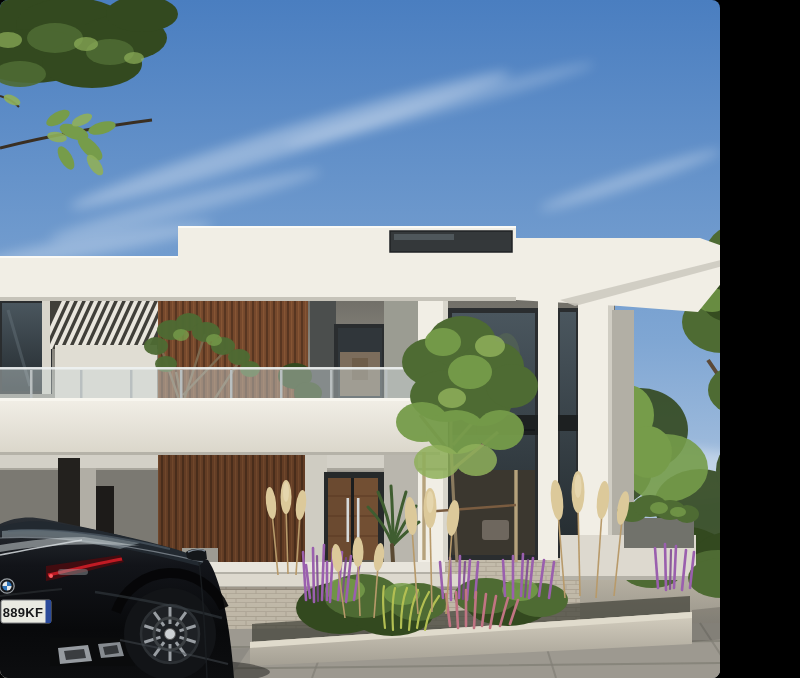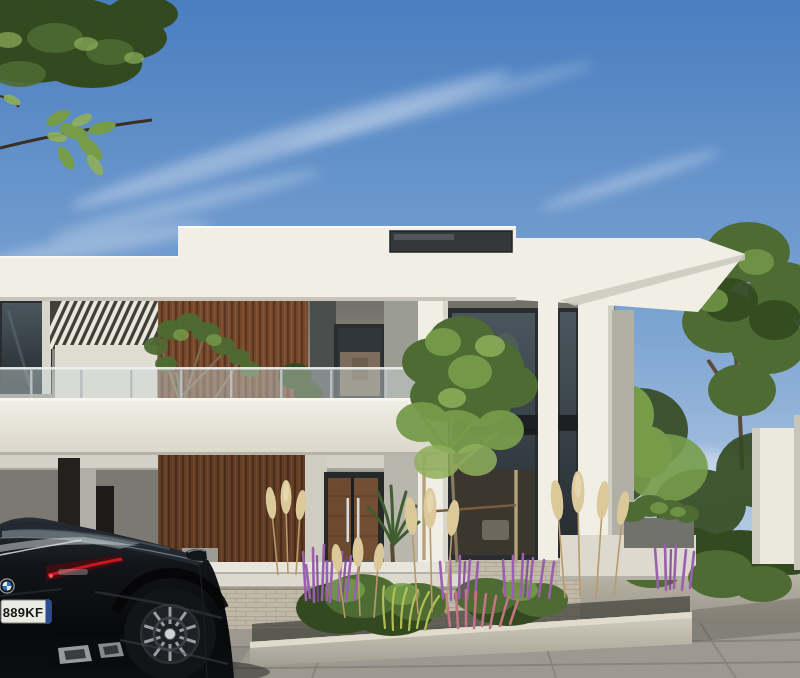--- a/index.html
+++ b/index.html
@@ -3,7 +3,7 @@
 <meta charset="utf-8">
 <style>
   html,body{margin:0;padding:0;background:#000;}
-  .stage{width:800px;height:678px;overflow:hidden;position:relative;font-family:"Liberation Sans",sans-serif;}
+  .stage{width:720px;height:678px;overflow:hidden;position:relative;font-family:"Liberation Sans",sans-serif;border-radius:8px;}
   svg{display:block;}
   
   .f-sky0{stop-color:var(--sky_top,#4a7ec0)} .f-sky1{stop-color:var(--sky_mid,#7fa6d3)}

